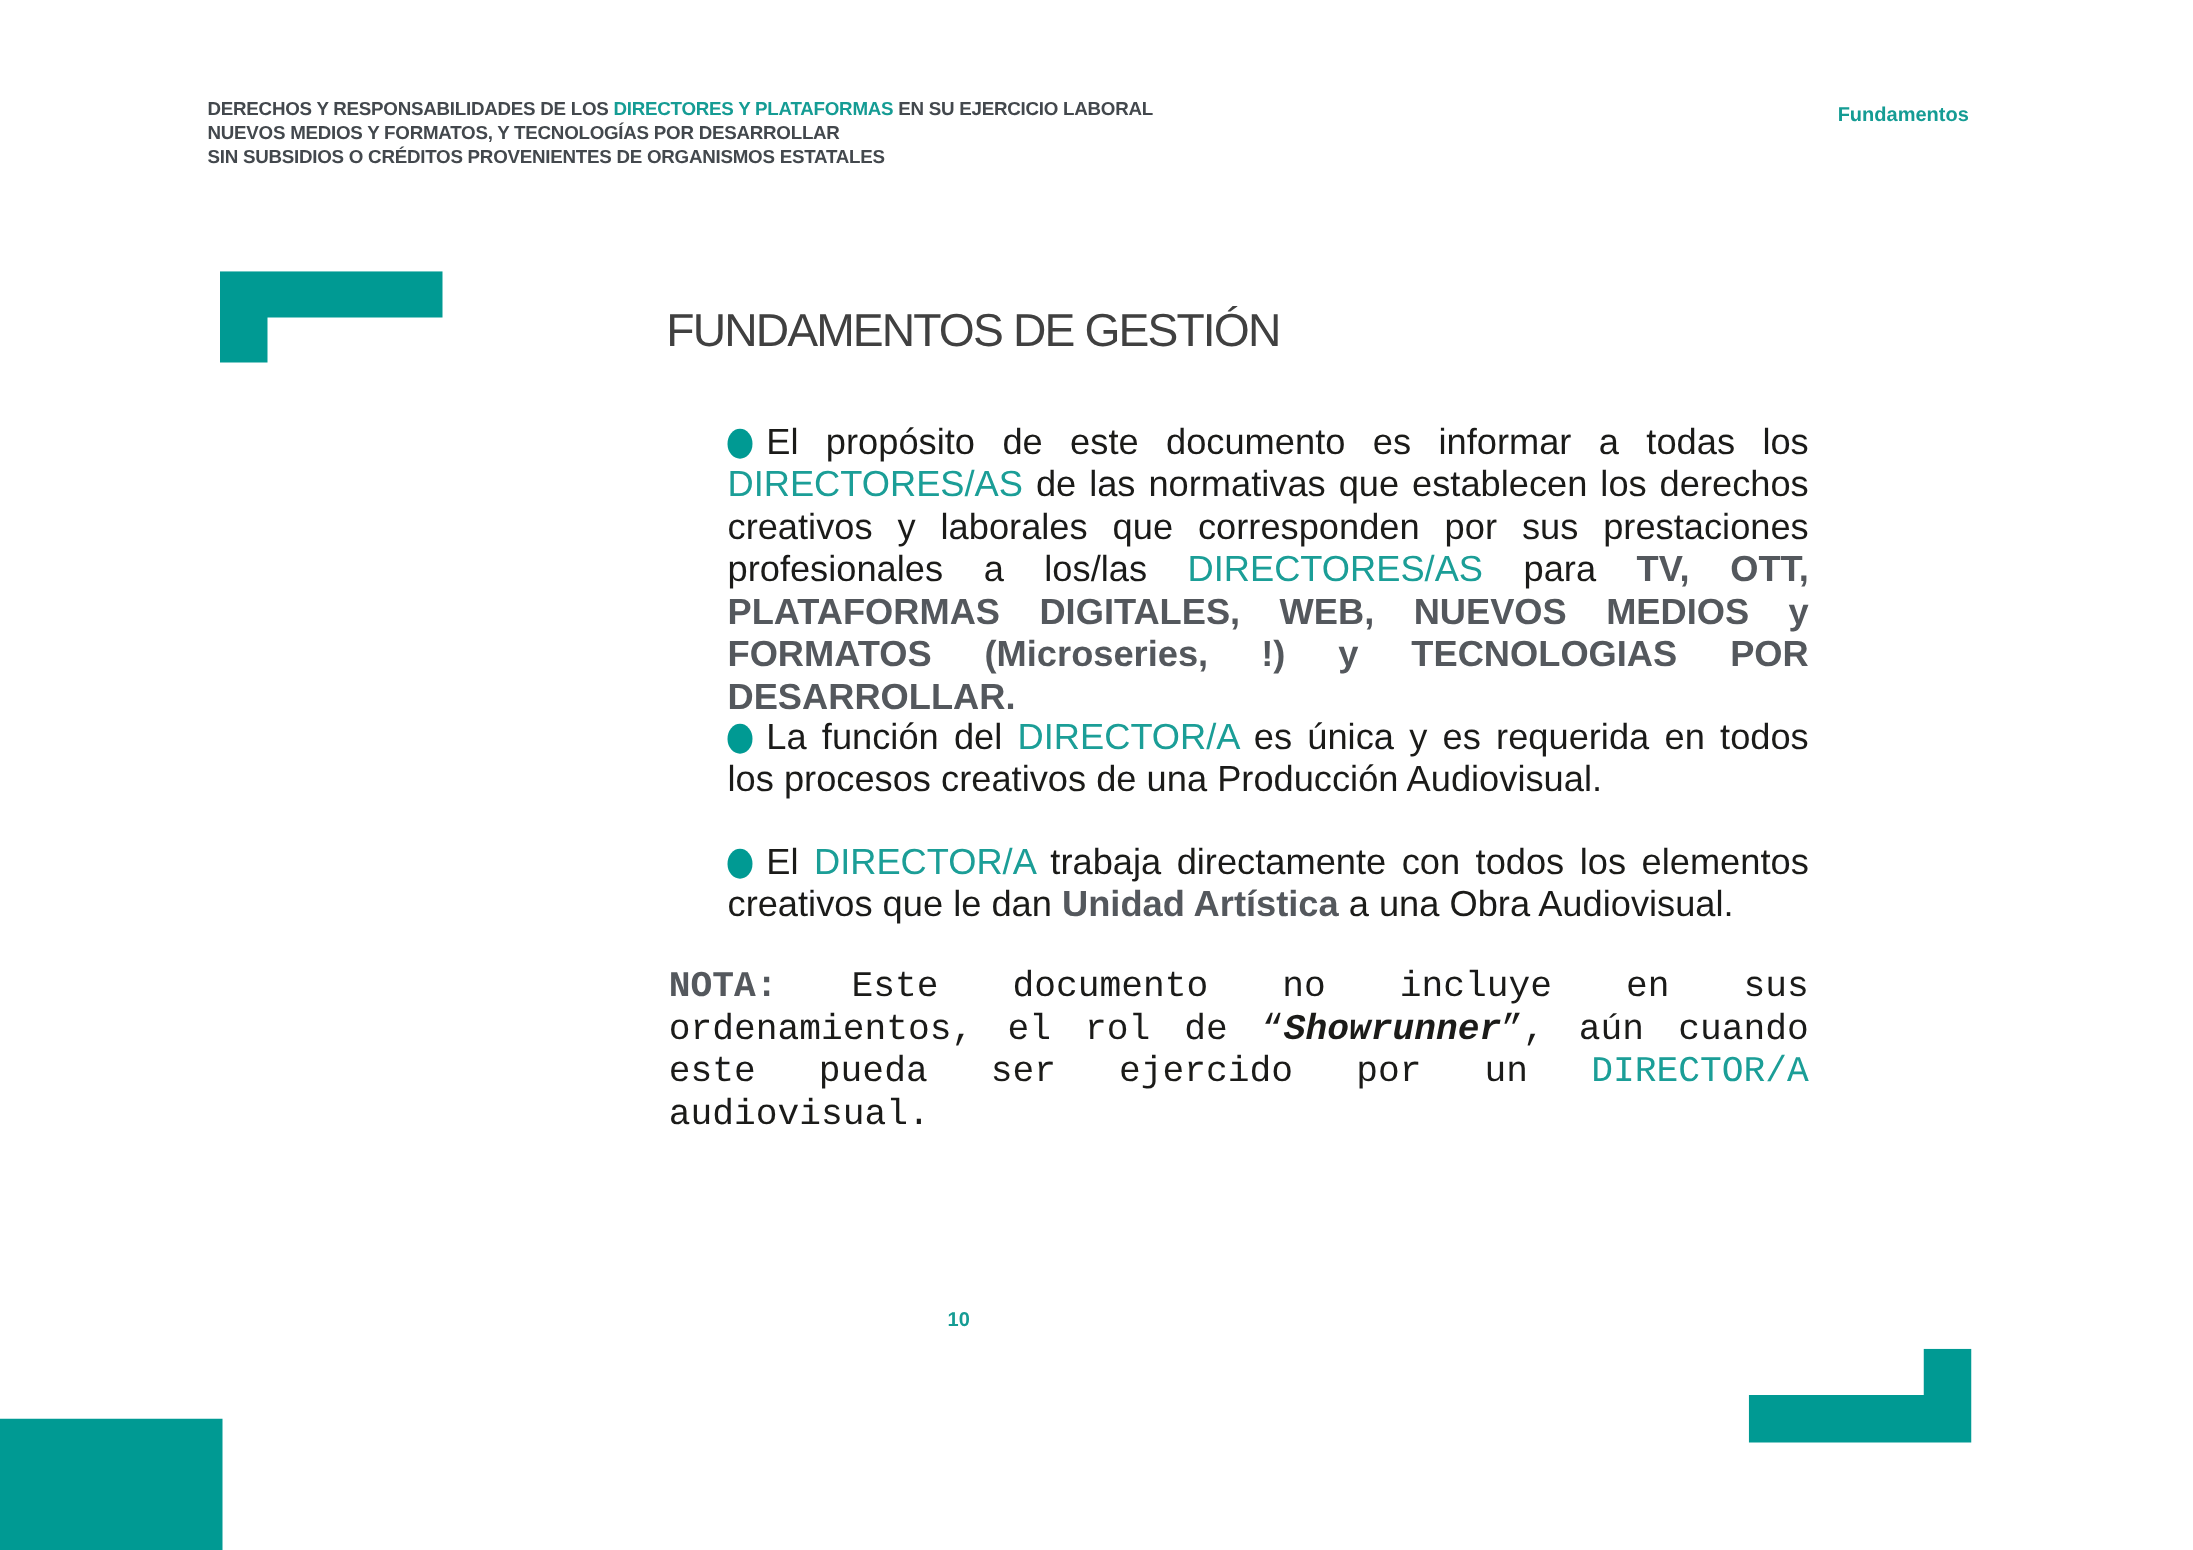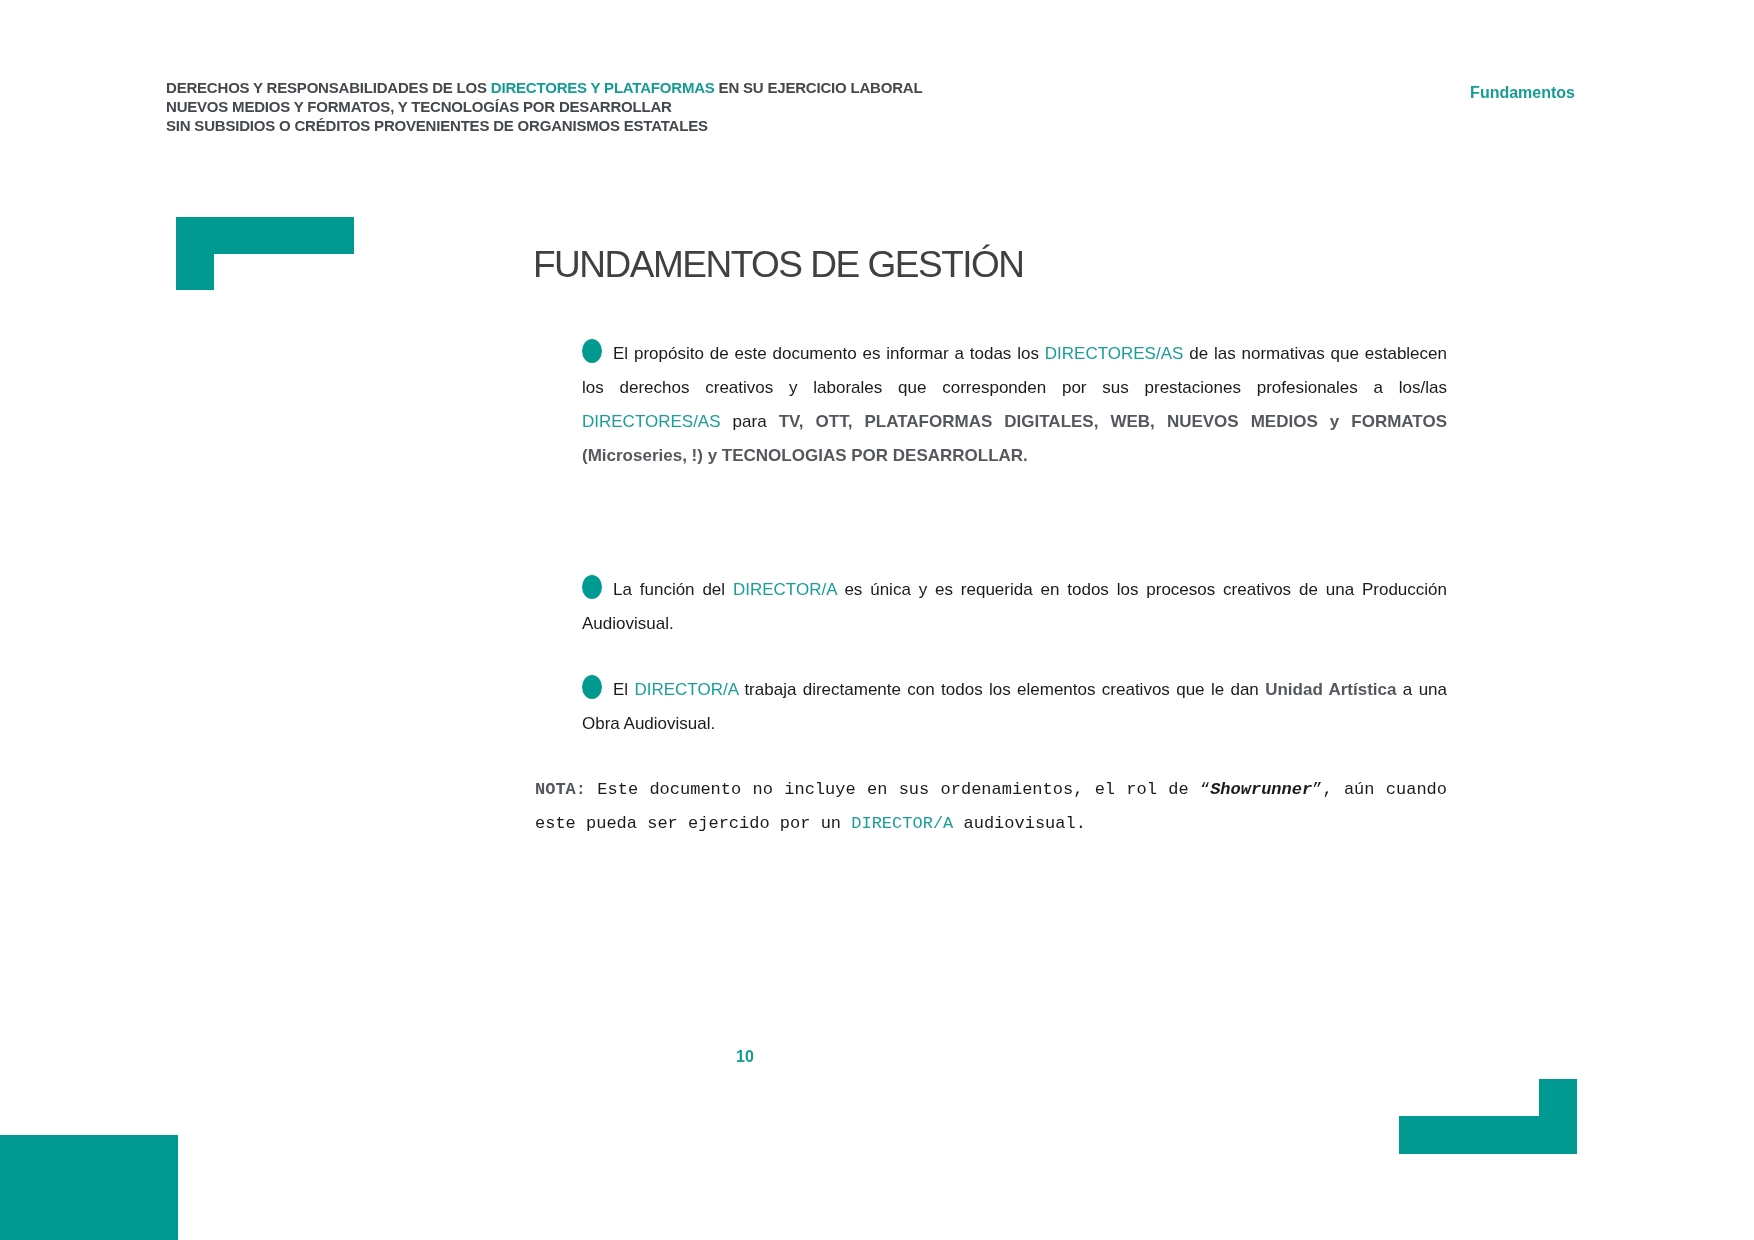--- a/index.html
+++ b/index.html
@@ -35,7 +35,7 @@
   
   .para{
     position:absolute;
-    font-size:17px;line-height:34px;color:#1B1B19;
+    font-size:29px;line-height:34px;color:#1B1B19;
     text-align:justify;margin:0;
   }
   .bullet-para{left:582px;width:865px;}

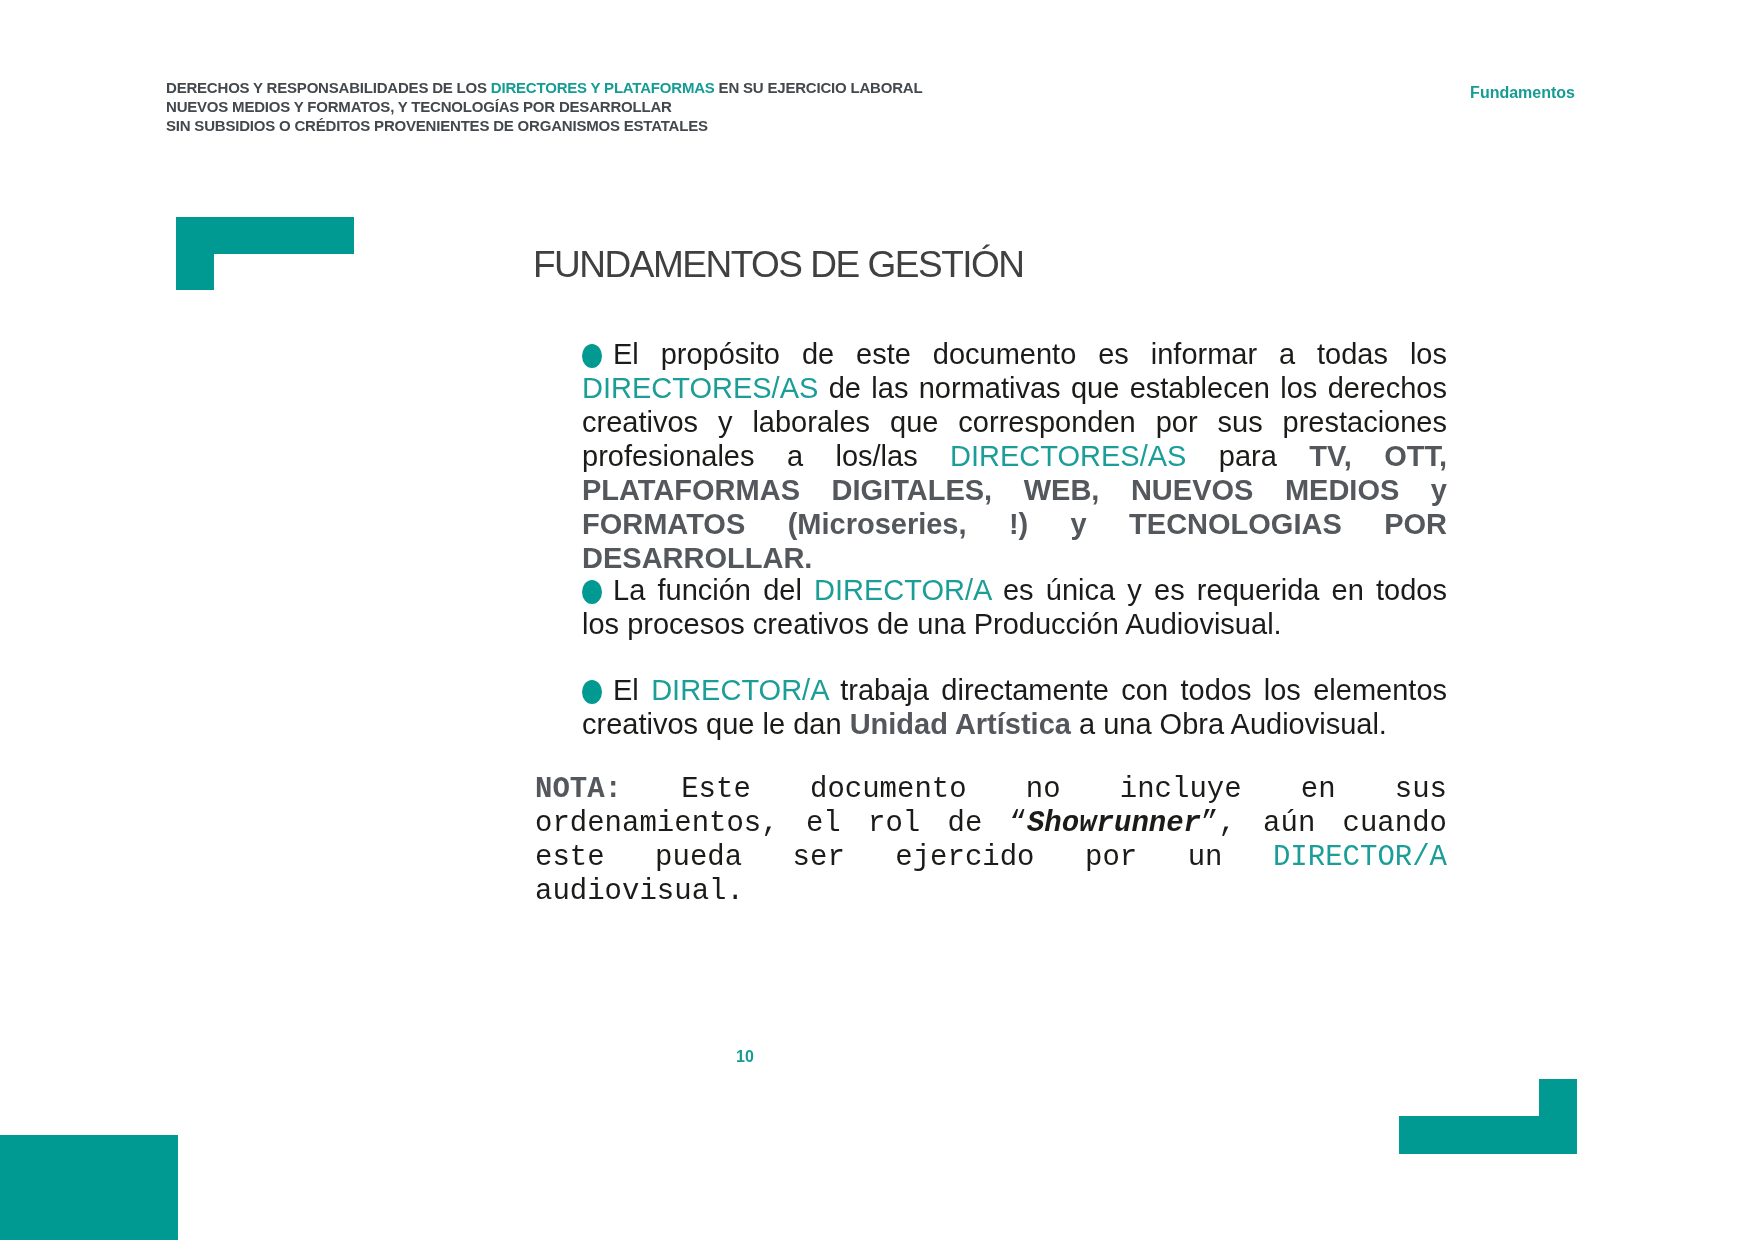--- a/index.html
+++ b/index.html
@@ -53,7 +53,7 @@
   .seg-ht{color:#159C94;}
   
   .page-number{
-    position:absolute;left:715px;top:1048px;width:60px;
+    position:absolute;left:737px;top:1048px;width:60px;
     text-align:center;font-size:16px;font-weight:700;color:#159C94;
   }
 </style>

